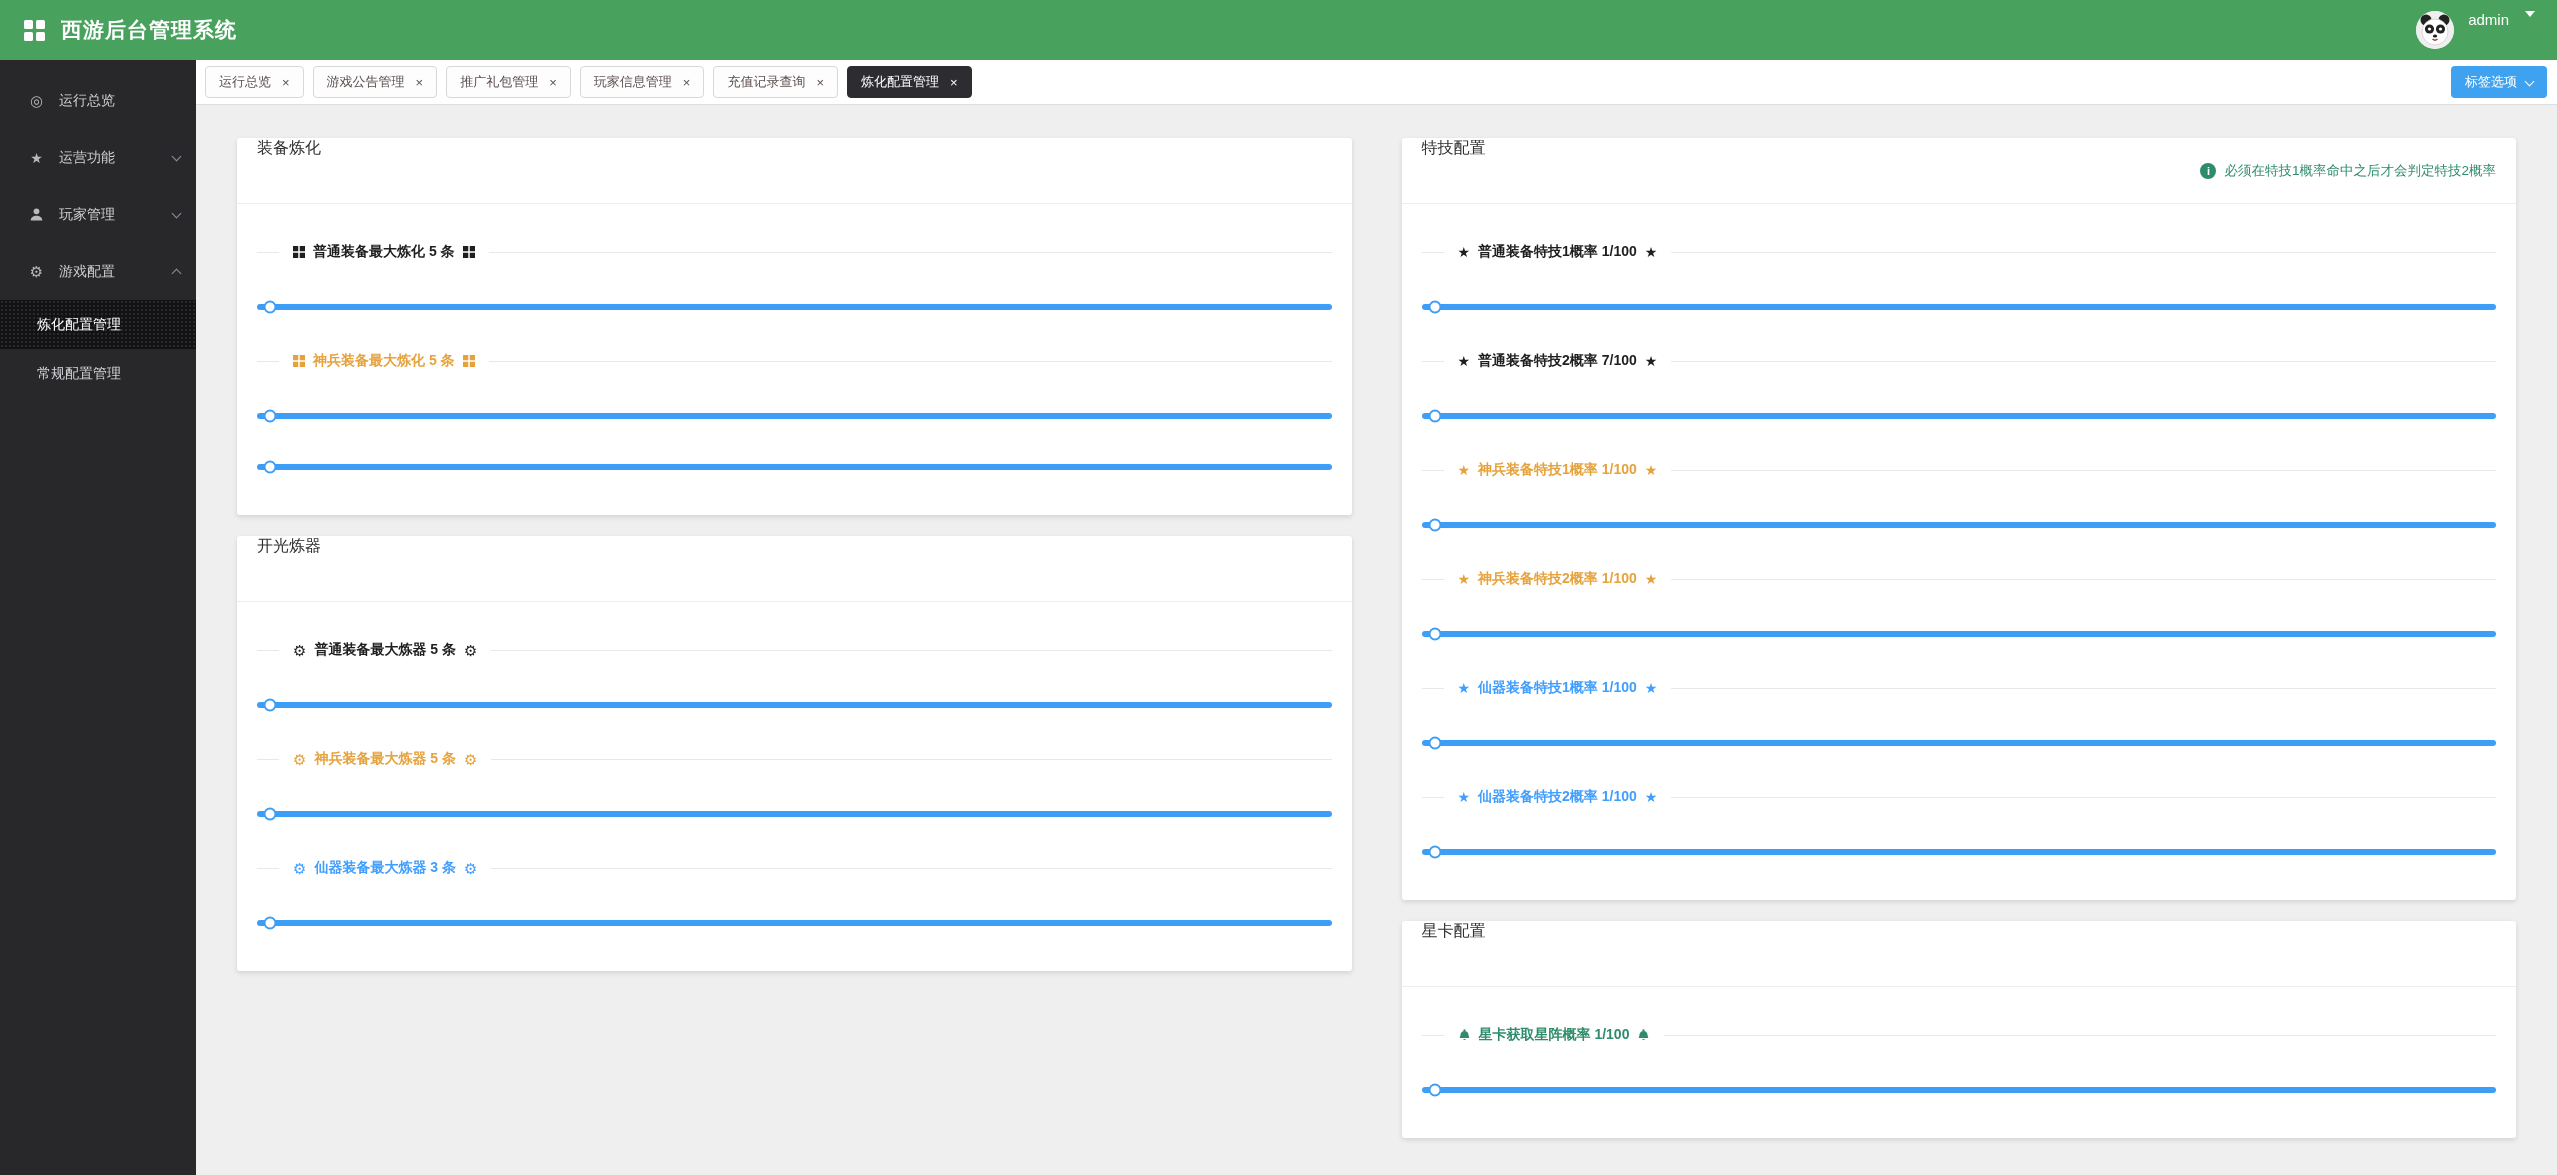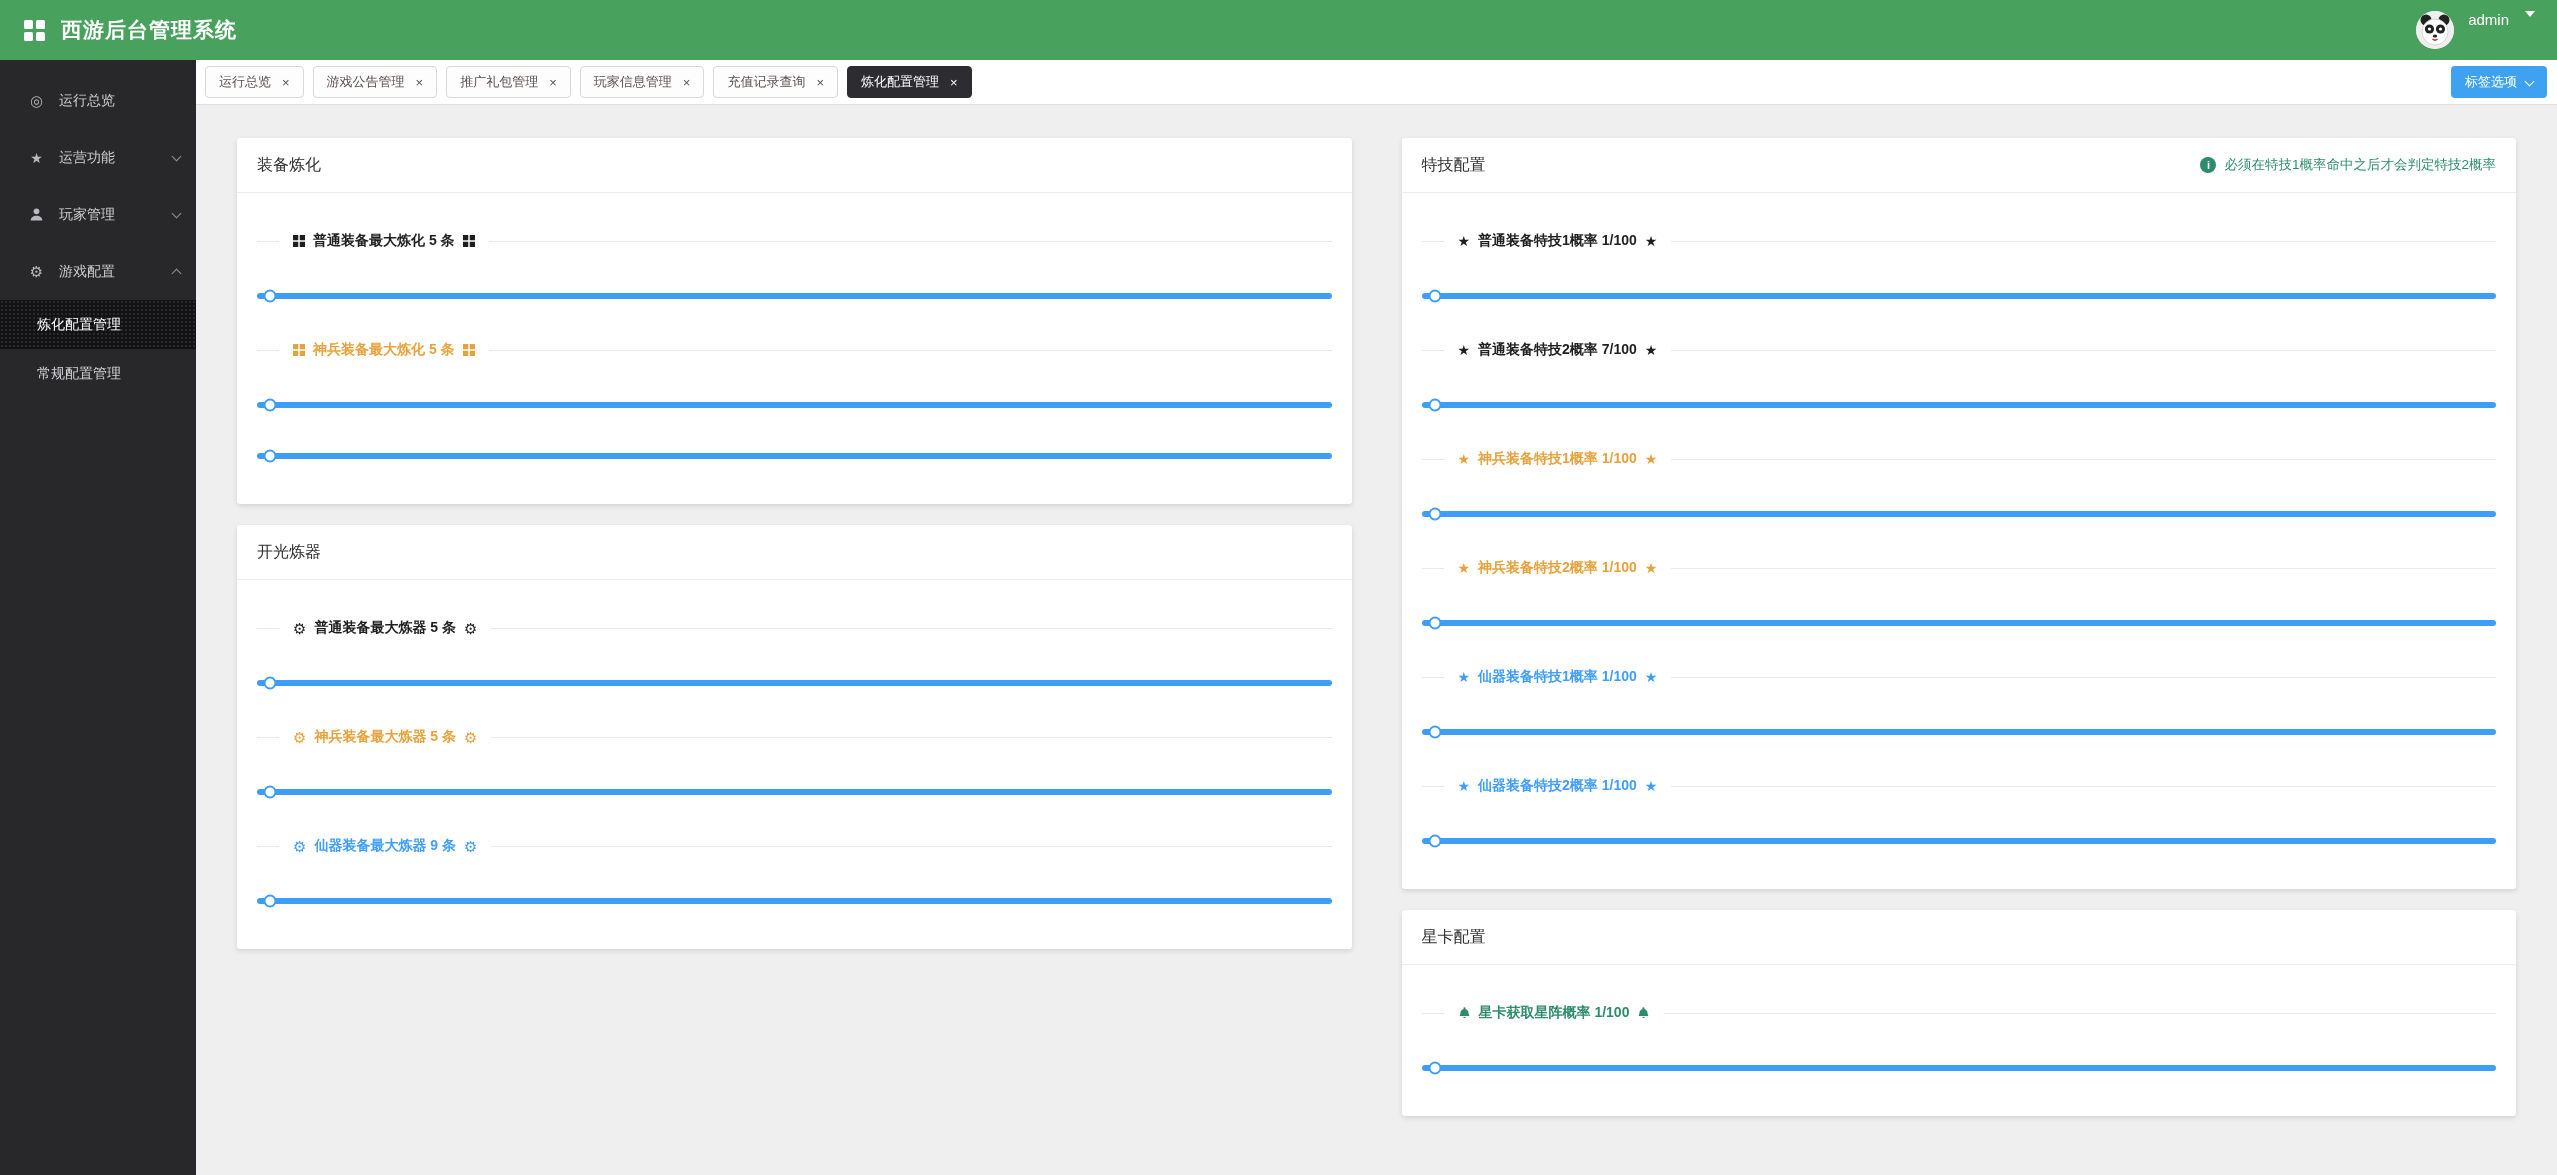--- a/index.html
+++ b/index.html
@@ -60,7 +60,7 @@
   .col{flex:1;min-width:0;}
 
   .card{background:#fff;border-radius:3px;box-shadow:0 2px 5px rgba(0,0,0,.12);margin-bottom:21px;}
-  .card-head{height:55px;display:flex;align-items:center;justify-content:space-between;padding:0 20px;border-bottom:1px solid #ebeef0;}
+  .card-head{height:66px;display:flex;justify-content:space-between;padding:0 20px;border-bottom:1px solid #ebeef0;}
   .card-title{font-size:16px;color:#2f2f2f;}
   .card-note{display:none;align-items:center;gap:8px;color:var(--note-green);font-size:13.5px;}
   .card-note.show{display:inline-flex;}

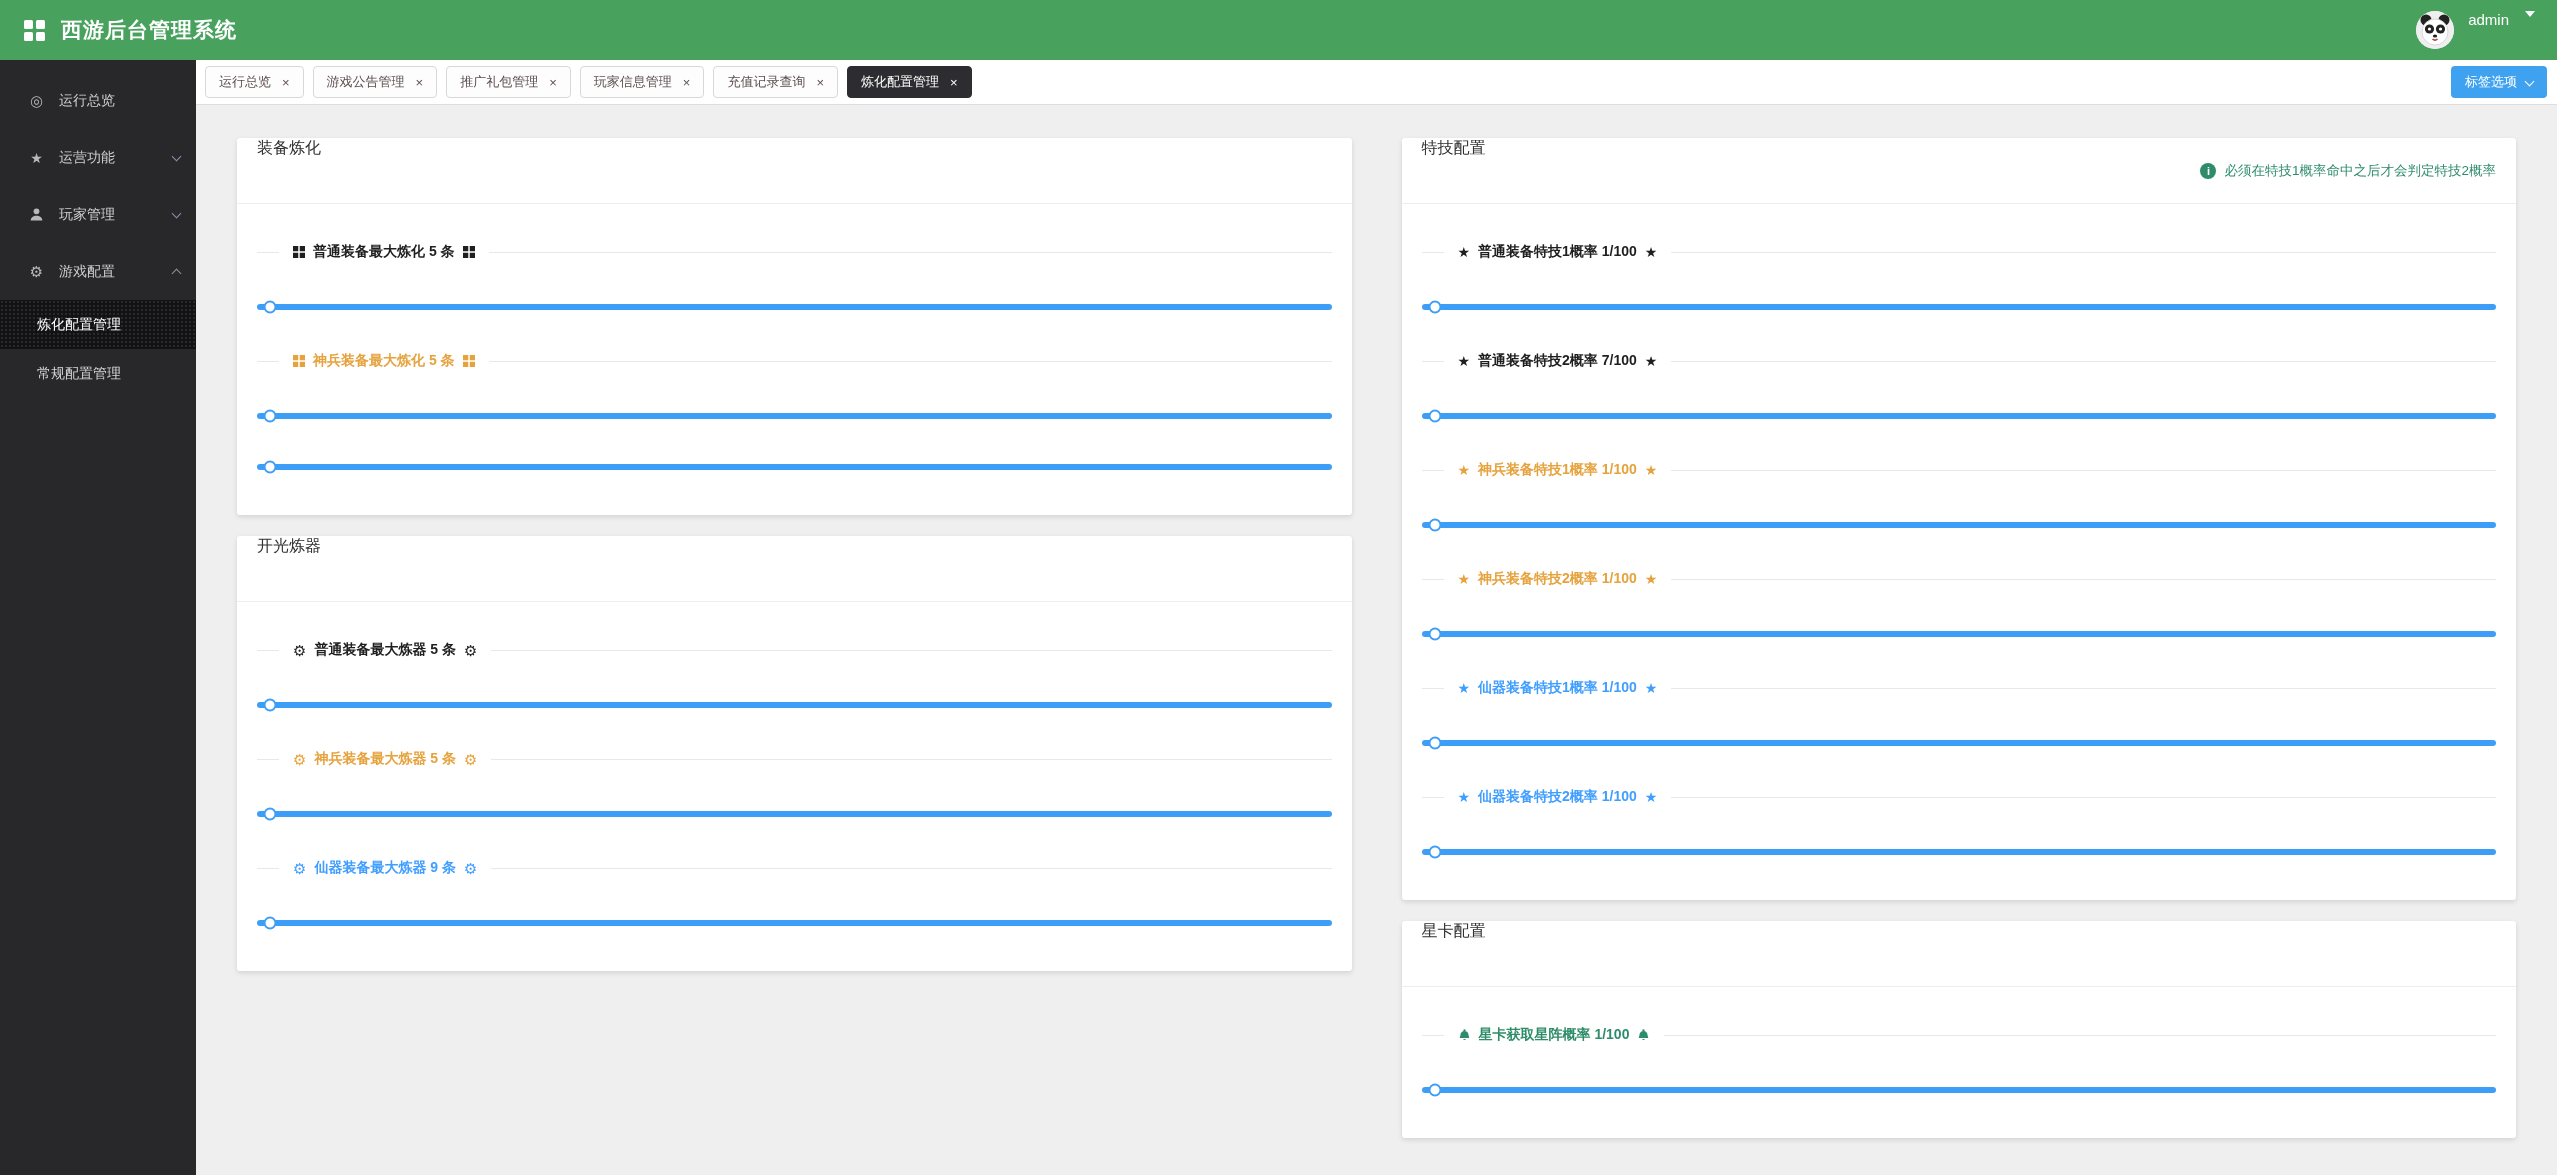--- a/index.html
+++ b/index.html
@@ -305,7 +305,7 @@
         <span class="mini-icon ic-left">
                           <span style="font-size:15px;">⚙</span>
                         </span>
-        <span class="g-label">仙器装备最大炼器 9 条</span>
+        <span class="g-label">仙器装备最大炼器 3 条</span>
         <span class="mini-icon ic-right">
                           <span style="font-size:15px;">⚙</span>
                         </span>

